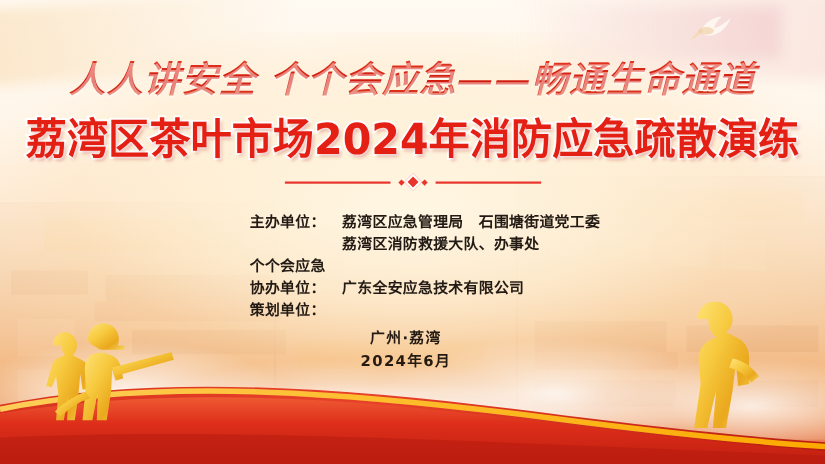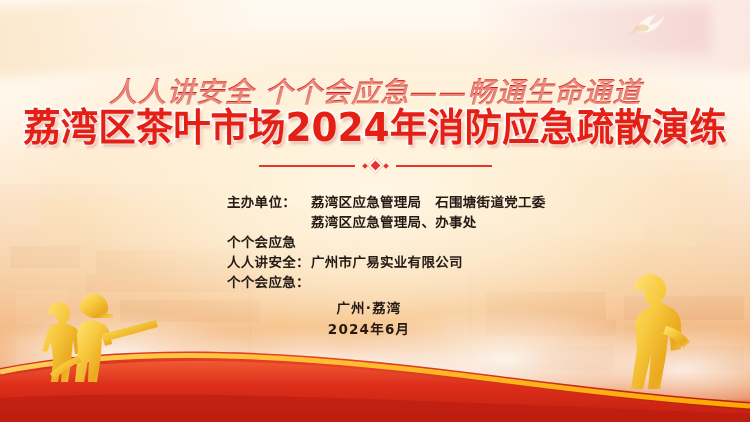--- a/index.html
+++ b/index.html
@@ -176,7 +176,7 @@
     height: 46px;
     line-height: 46px;
     font-family: "DejaVu Serif", "Liberation Serif", serif;
-    font-size: 28px;
+    font-size: 33px;
     font-weight: bold;
     font-style: italic;
     letter-spacing: 1px;
@@ -187,7 +187,6 @@
     -webkit-text-fill-color: transparent;
     text-shadow: 0 1px 0 rgba(255,255,255,.45);
     white-space: nowrap;
-    margin-top: 20px;
   }
 
   .main-title {

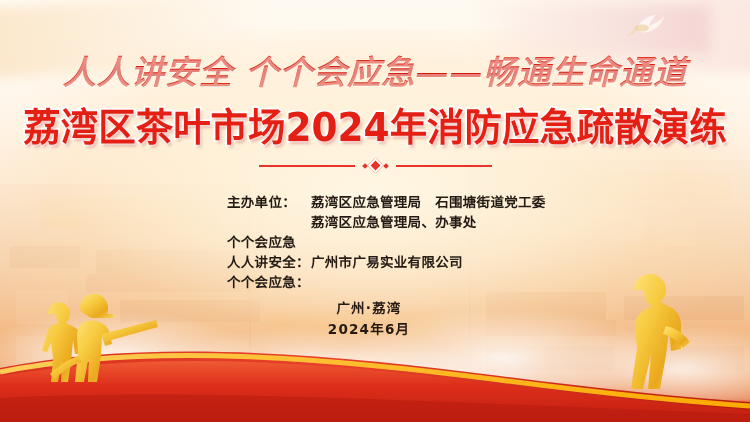--- a/index.html
+++ b/index.html
@@ -416,7 +416,7 @@
       </div>
       <div class="org-row cont">
         <span class="label">主办单位：</span>
-        <span class="value">荔湾区应急管理局、办事处</span>
+        <span class="value">荔湾区消防救援大队、办事处</span>
       </div>
       <div class="org-row">
         <span class="value">个个会应急</span>

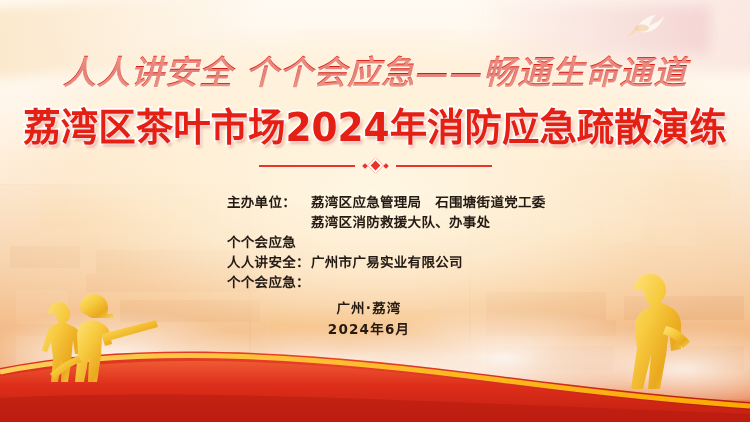--- a/index.html
+++ b/index.html
@@ -422,7 +422,7 @@
         <span class="value">个个会应急</span>
       </div>
       <div class="org-row">
-        <span class="label">人人讲安全：</span>
+        <span class="label">协办单位：</span>
         <span class="value">广州市广易实业有限公司</span>
       </div>
       <div class="org-row">

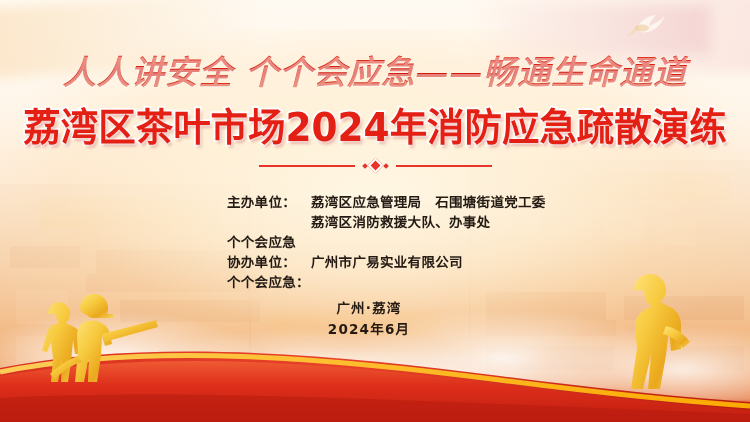--- a/index.html
+++ b/index.html
@@ -423,7 +423,7 @@
       </div>
       <div class="org-row">
         <span class="label">协办单位：</span>
-        <span class="value">广州市广易实业有限公司</span>
+        <span class="value">广东全安应急技术有限公司</span>
       </div>
       <div class="org-row">
         <span class="label">个个会应急：</span>

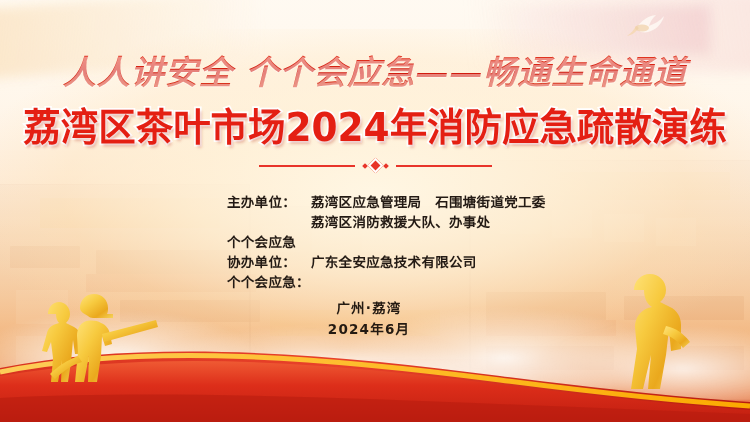--- a/index.html
+++ b/index.html
@@ -426,7 +426,7 @@
         <span class="value">广东全安应急技术有限公司</span>
       </div>
       <div class="org-row">
-        <span class="label">个个会应急：</span>
+        <span class="label">策划单位：</span>
       </div>
     </div>
 

